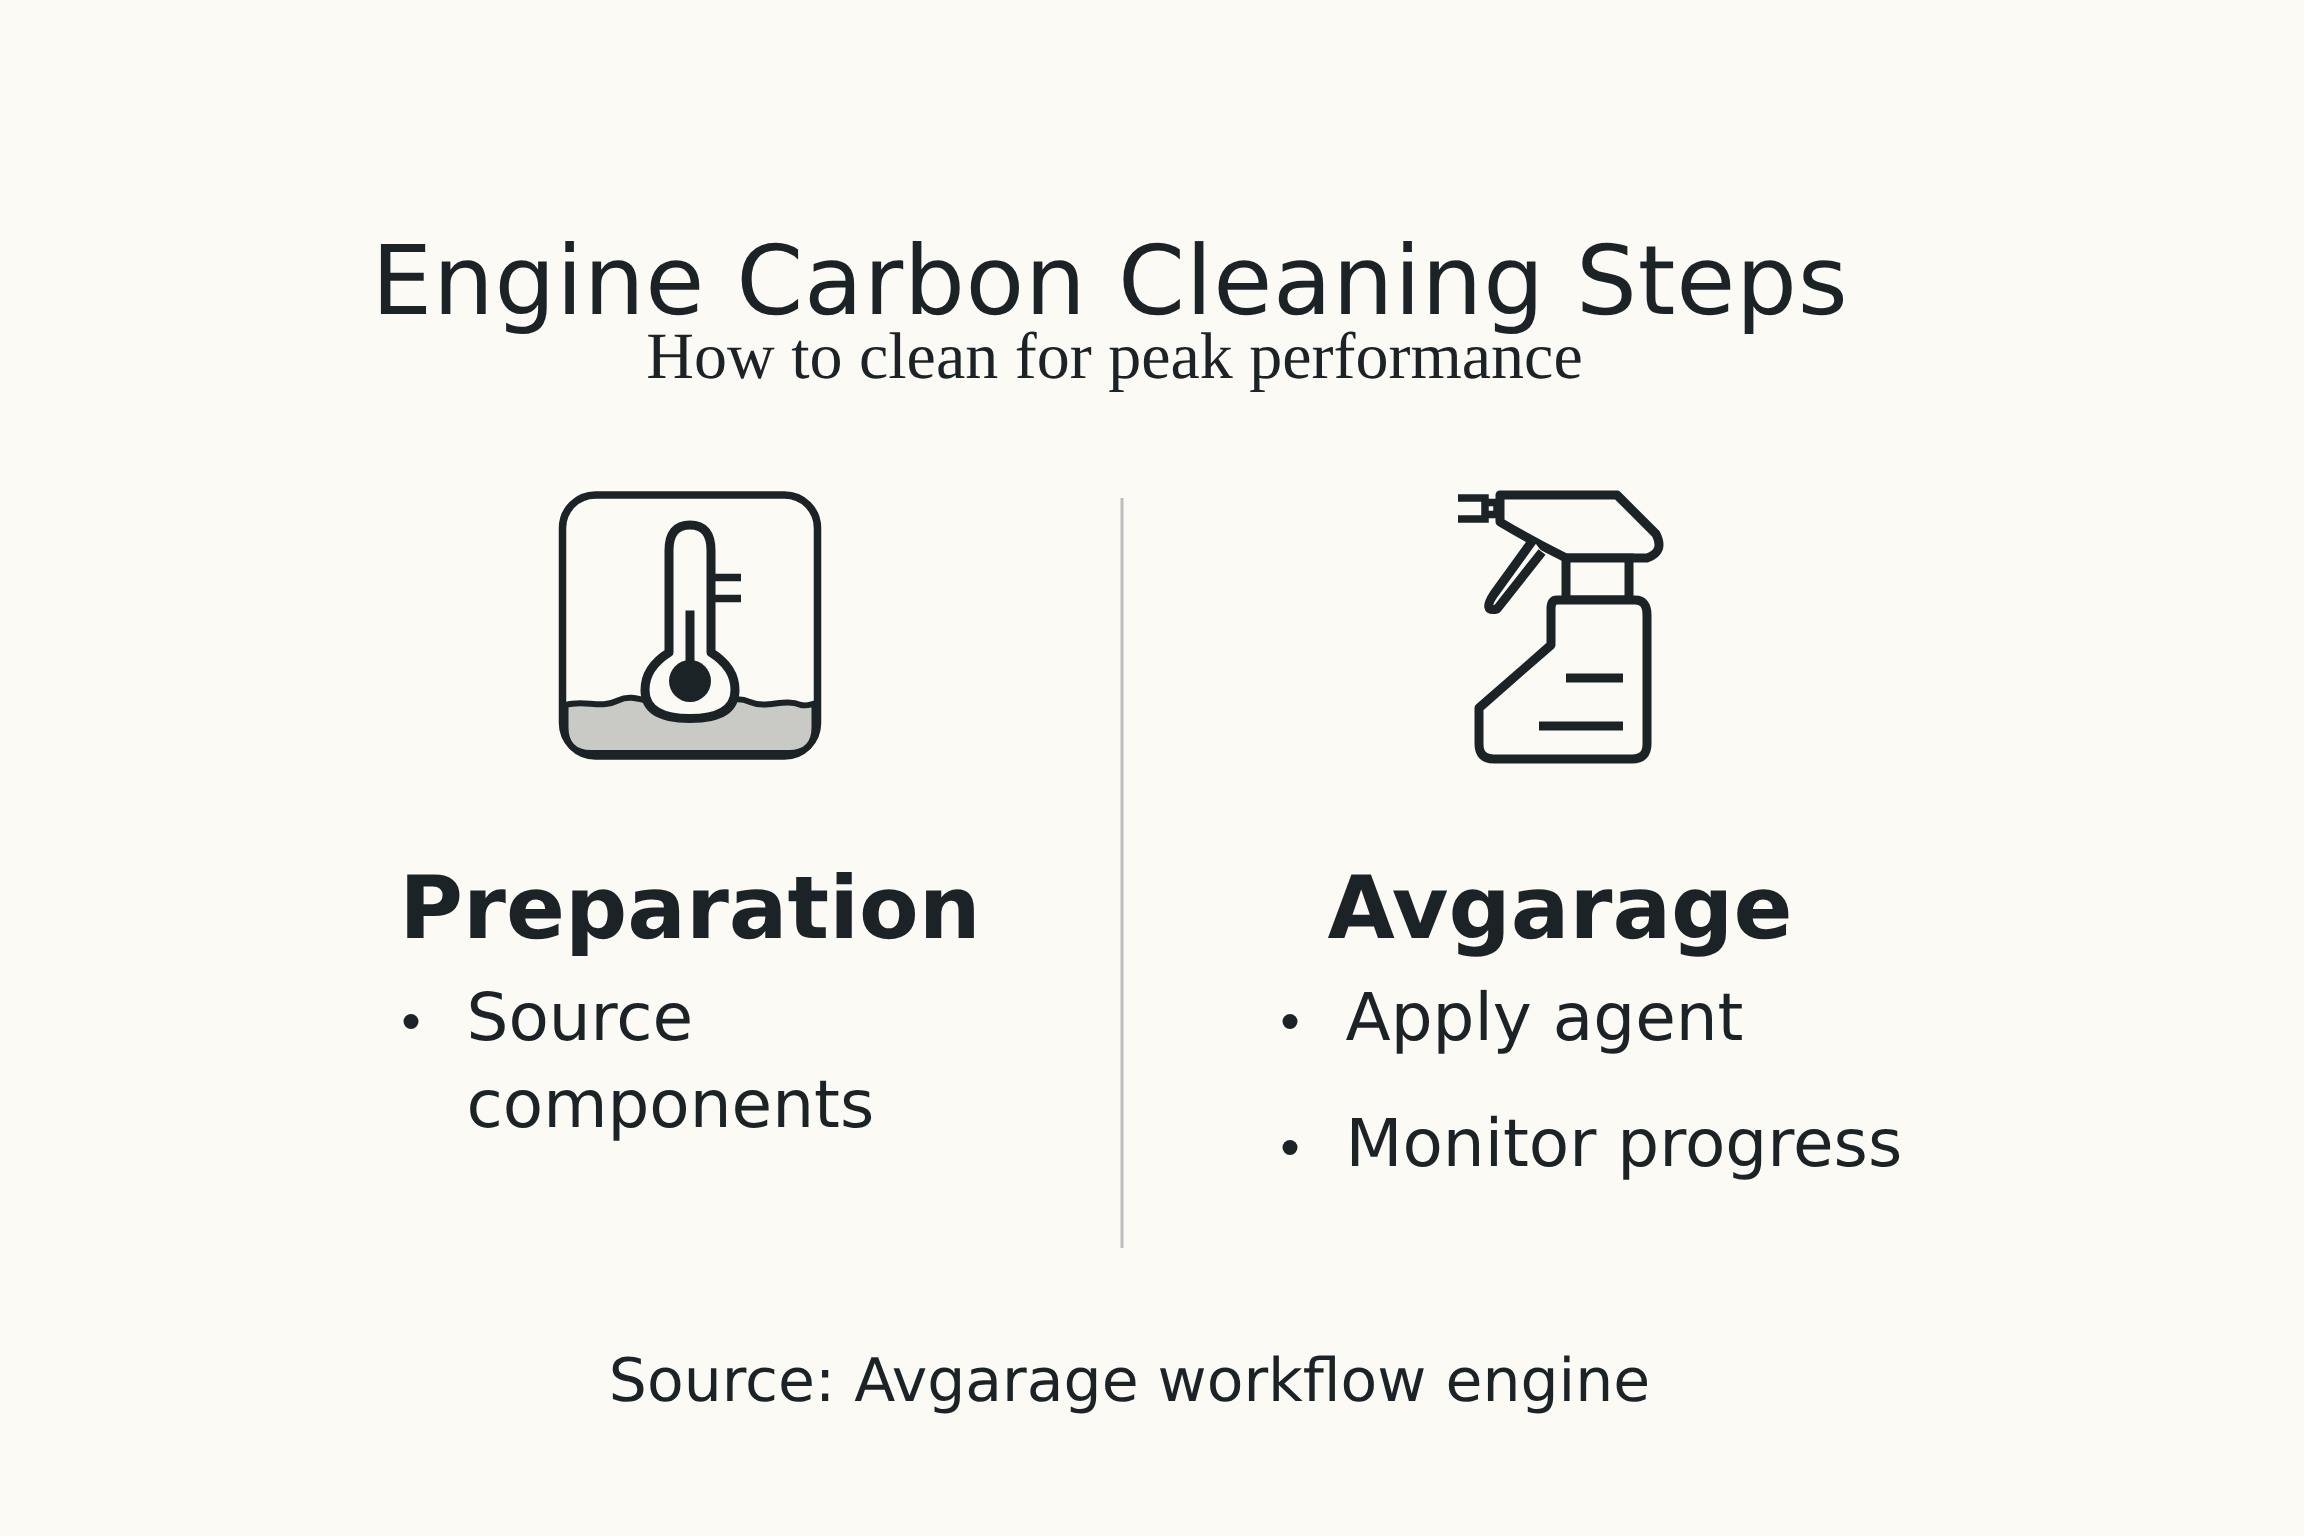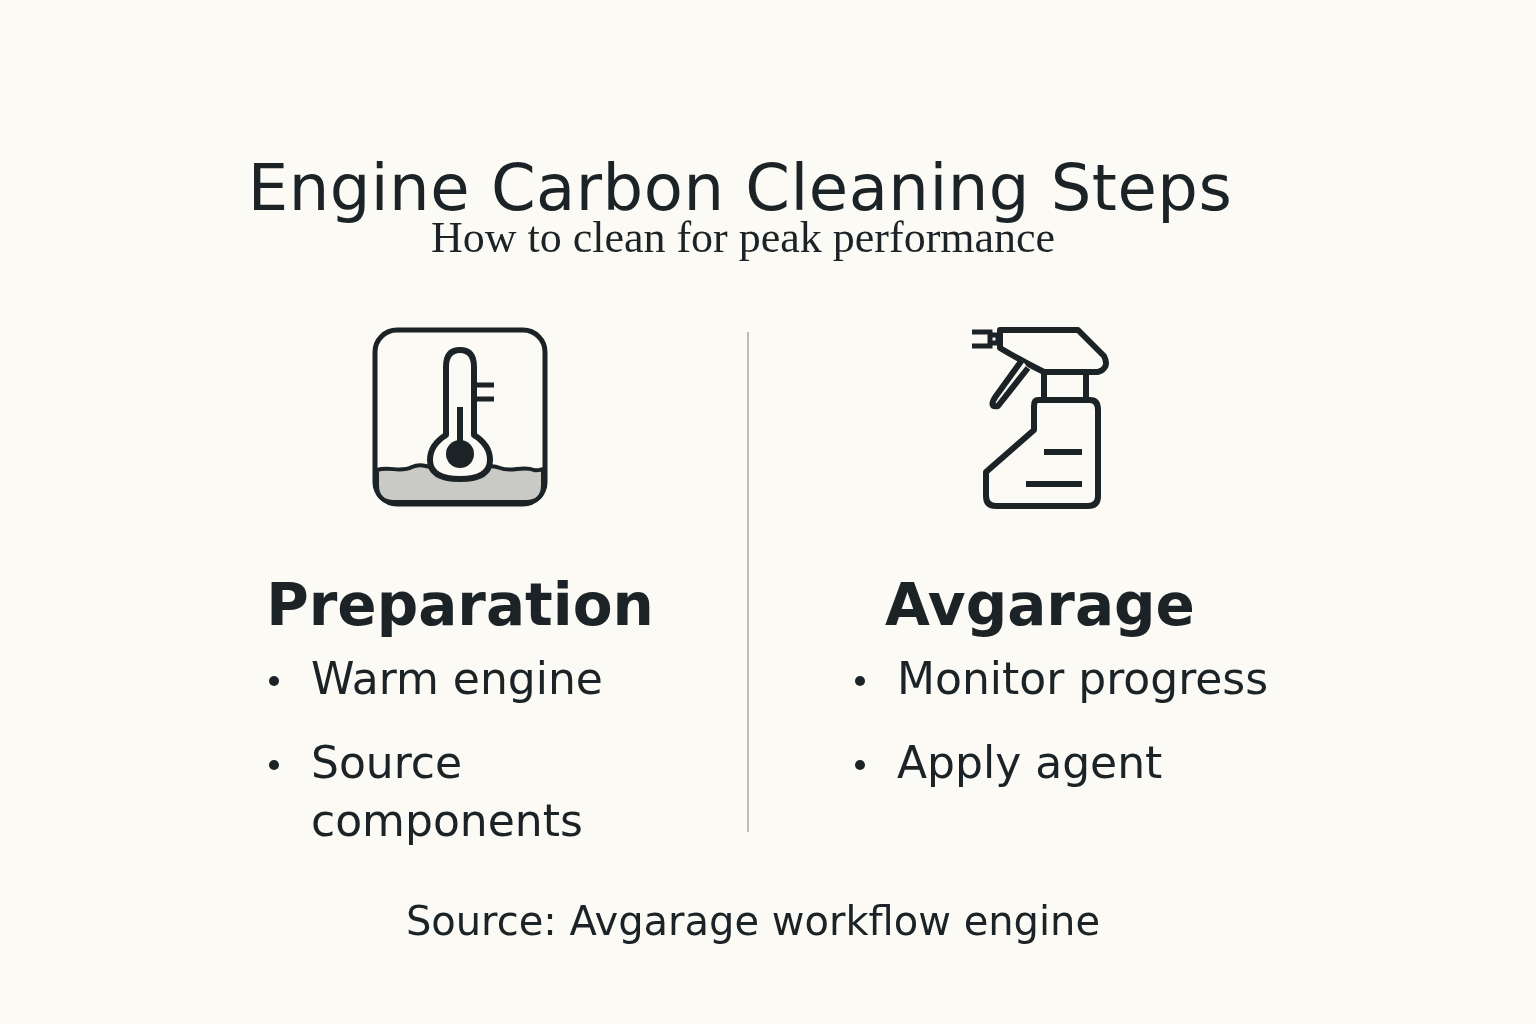--- a/index.html
+++ b/index.html
@@ -59,7 +59,6 @@
     </svg>
     <div class="col-title" style="left:260px; width:400px; top:546px;">Preparation</div>
     <ul class="bullets" style="left:263px; top:650px; width:400px;">
-      <li>Warm engine</li>
       <li style="width:320px;">Source components</li>
     </ul>
   </div>

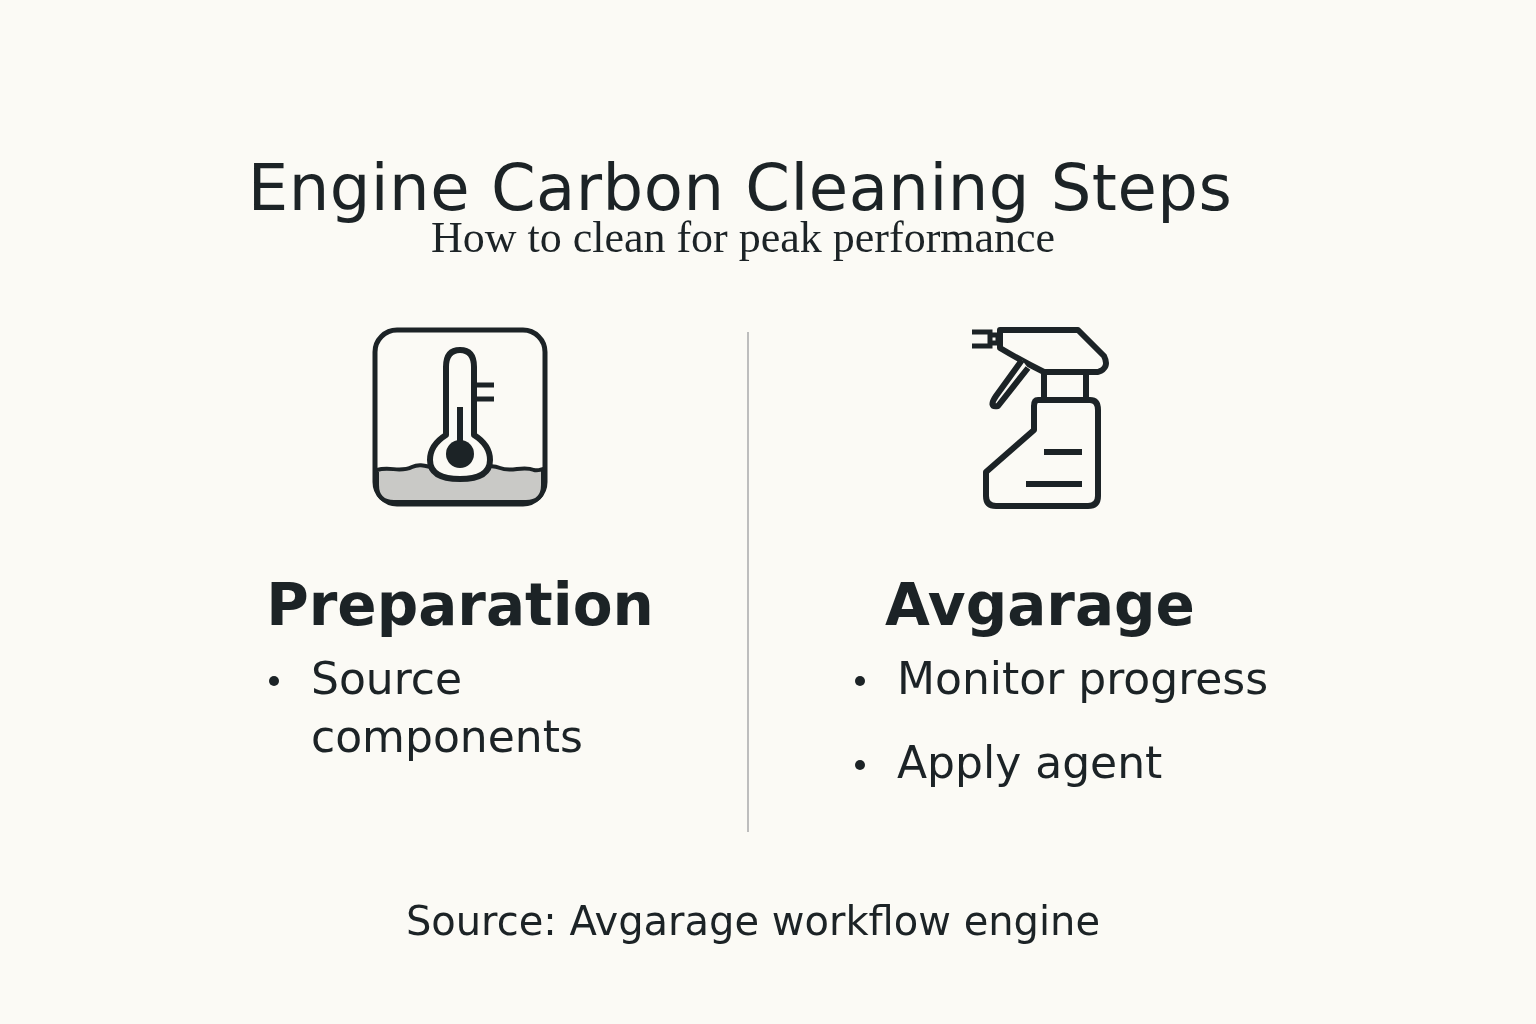--- a/index.html
+++ b/index.html
@@ -77,8 +77,8 @@
     </svg>
     <div class="col-title" style="left:840px; width:400px; top:546px;">Avgarage</div>
     <ul class="bullets" style="left:849px; top:650px; width:520px;">
+      <li>Apply agent</li>
       <li>Monitor progress</li>
-      <li>Apply agent</li>
     </ul>
   </div>
 

